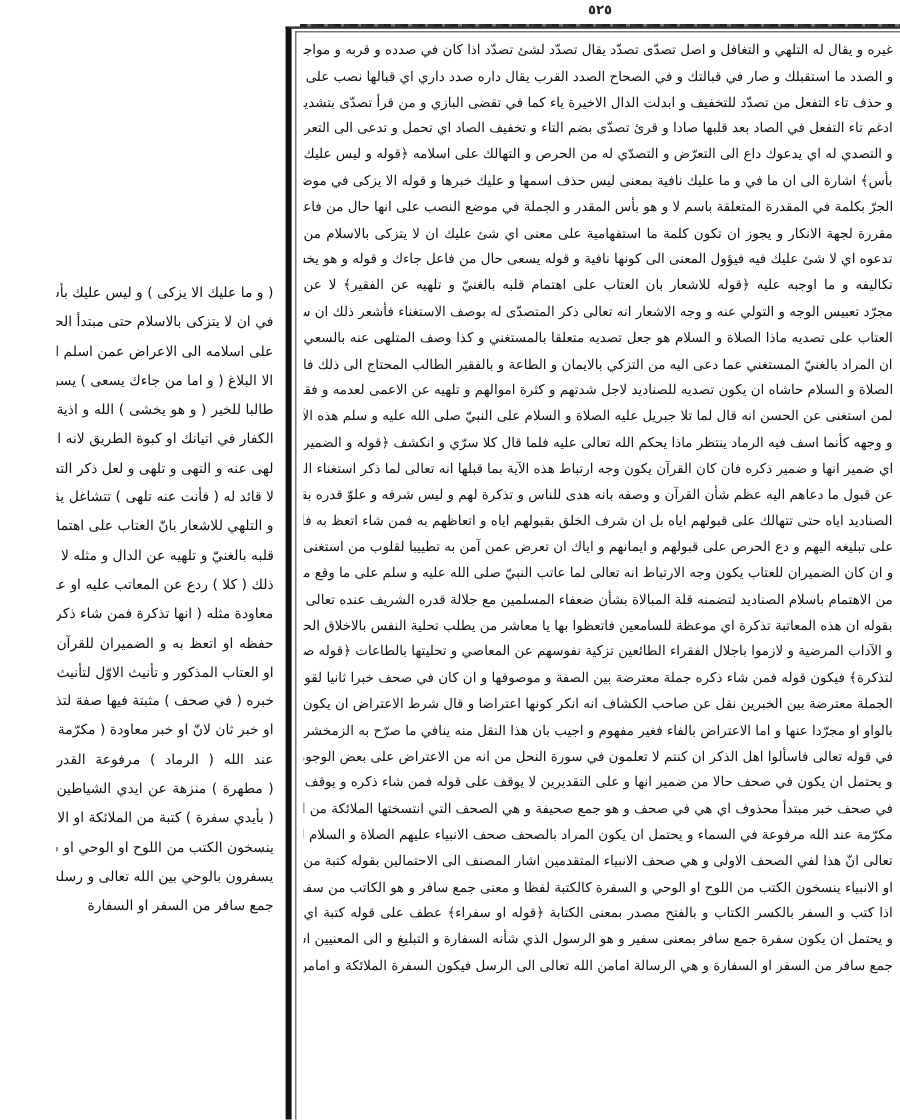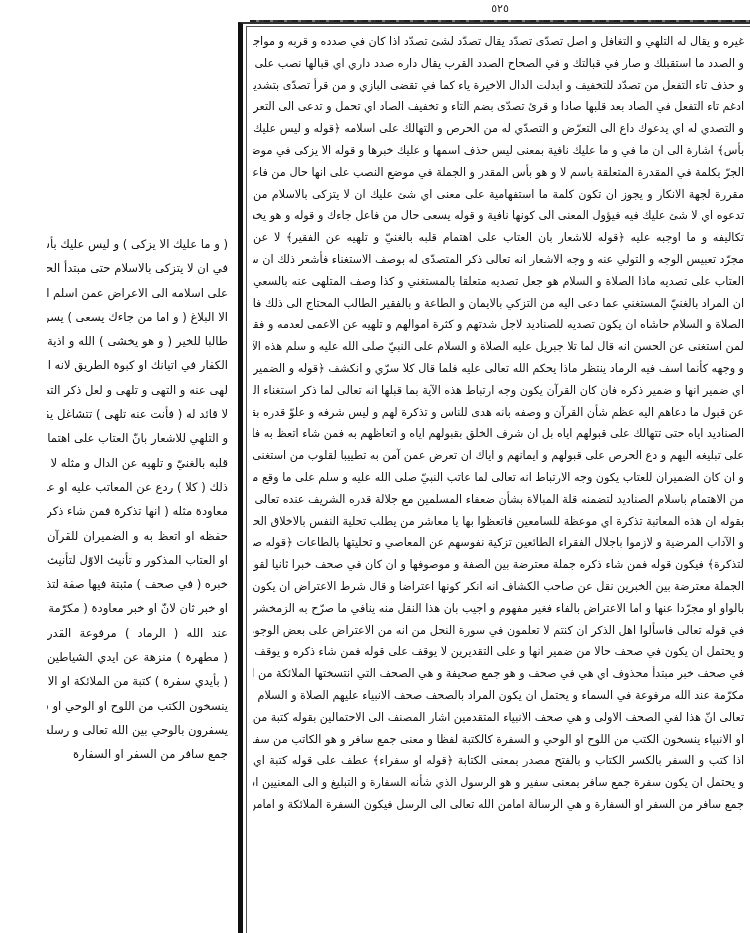--- a/index.html
+++ b/index.html
@@ -5,7 +5,7 @@
   html, body { margin: 0; padding: 0; background: #ffffff; }
   body { width: 750px; height: 933px; position: relative; overflow: hidden;
          font-family: "DejaVu Sans", sans-serif; color: #111; }
-  .page-header { position: absolute; left: 250px; top: 0; width: 500px; height: 22px; }
+  .page-header { position: absolute; left: 250px; top: 0; width: 500px; height: 22px; font-weight: bold; }
   .page-number { position: absolute; left: 0; right: 0; top: 2px; text-align: center;
                  font-size: 11px; color: #222; }
   .header-rule { position: absolute; left: 0; right: 0; top: 20px; height: 3px;

